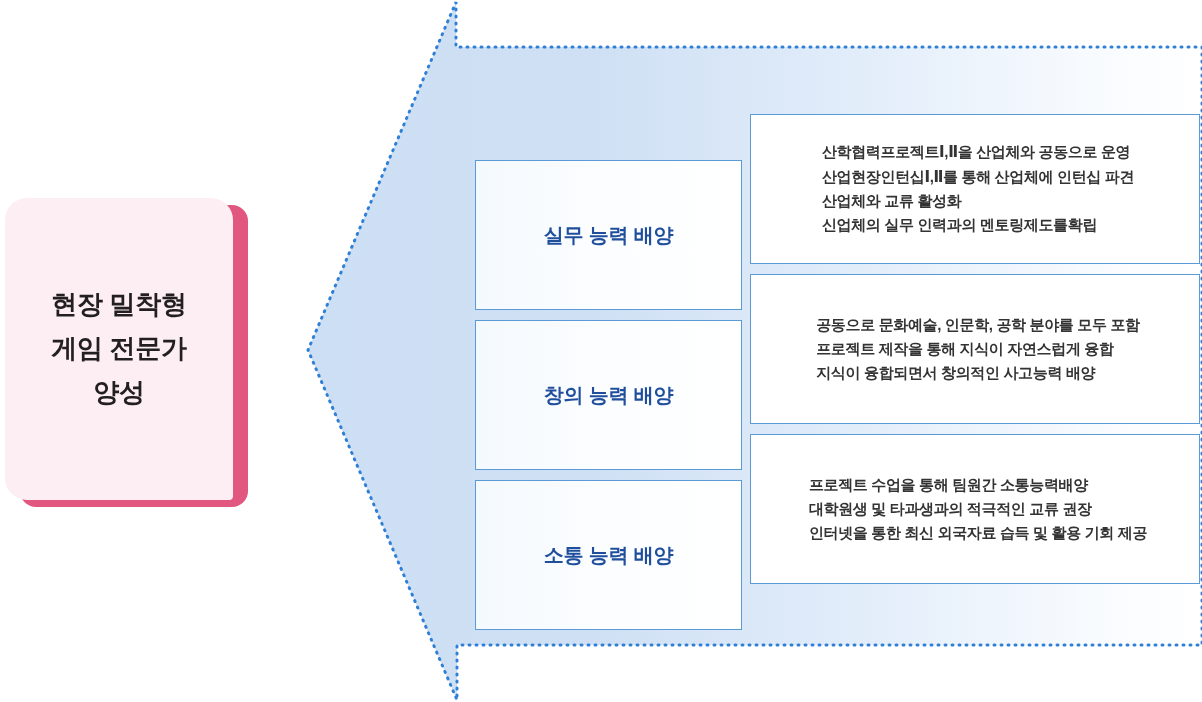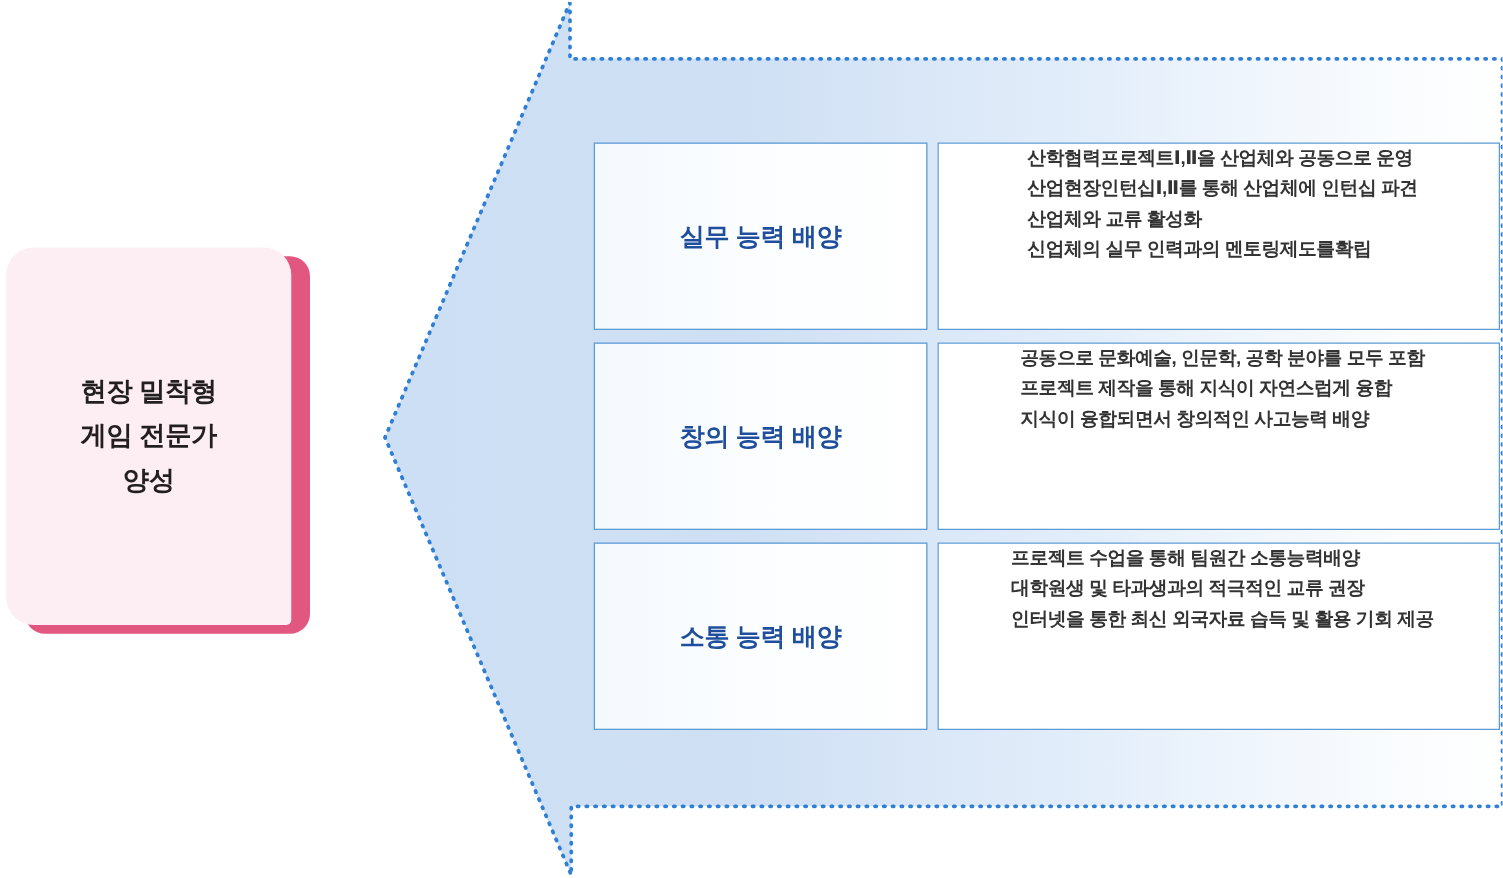--- a/index.html
+++ b/index.html
@@ -102,6 +102,7 @@
     border: 1px solid #5b9bd5;
     background: #ffffff;
     display: flex;
+    align-items: center;
     justify-content: center;
   }
   .content-text {

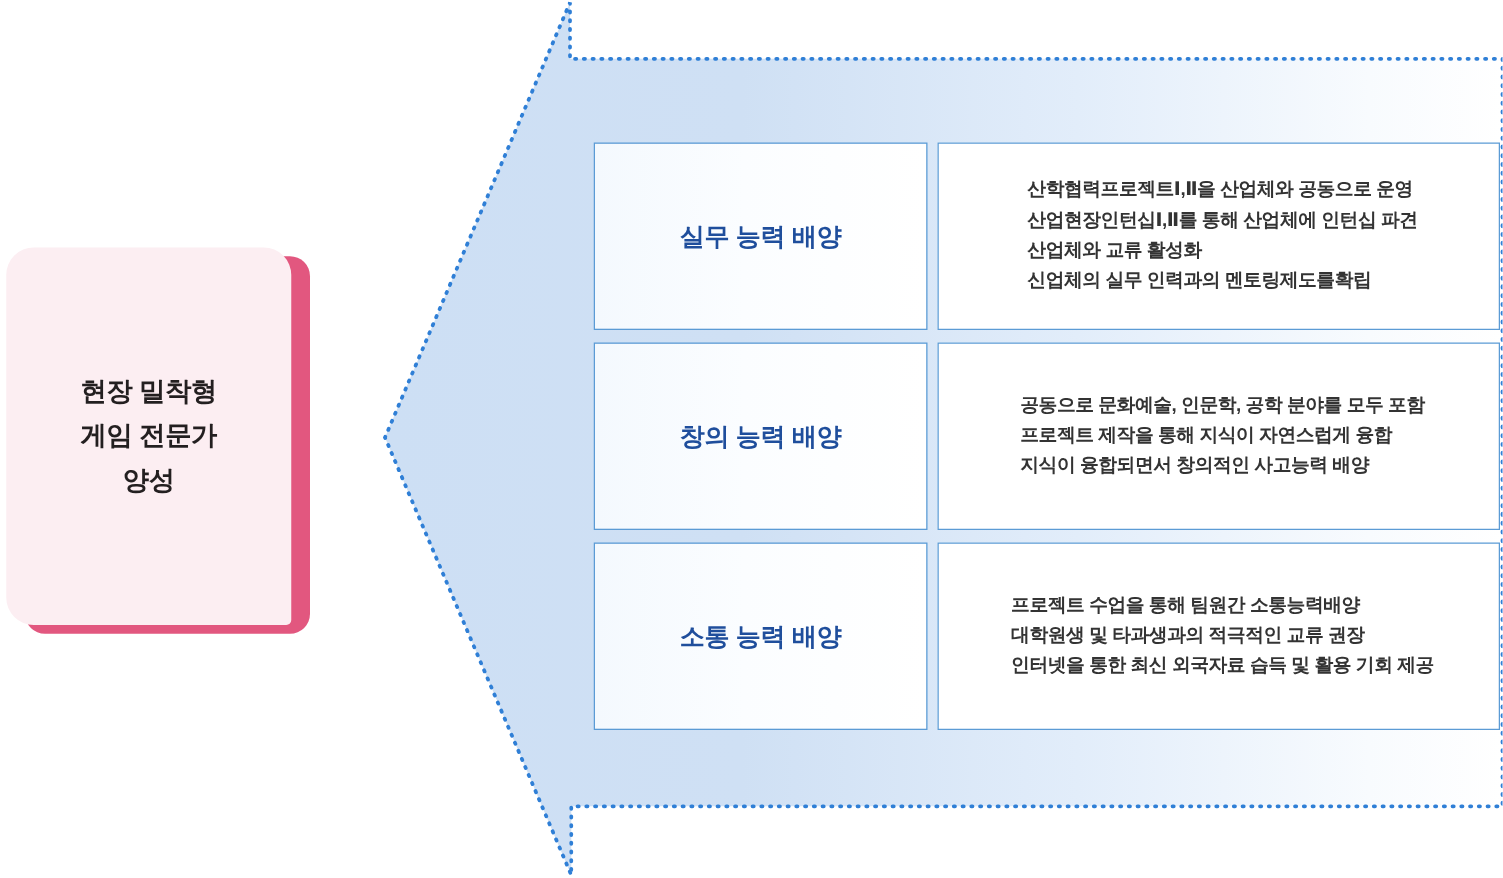--- a/index.html
+++ b/index.html
@@ -85,6 +85,7 @@
     display: flex;
     align-items: center;
     justify-content: center;
+    margin-top: 46px;
   }
   .label-text {
     font-size: 20px;

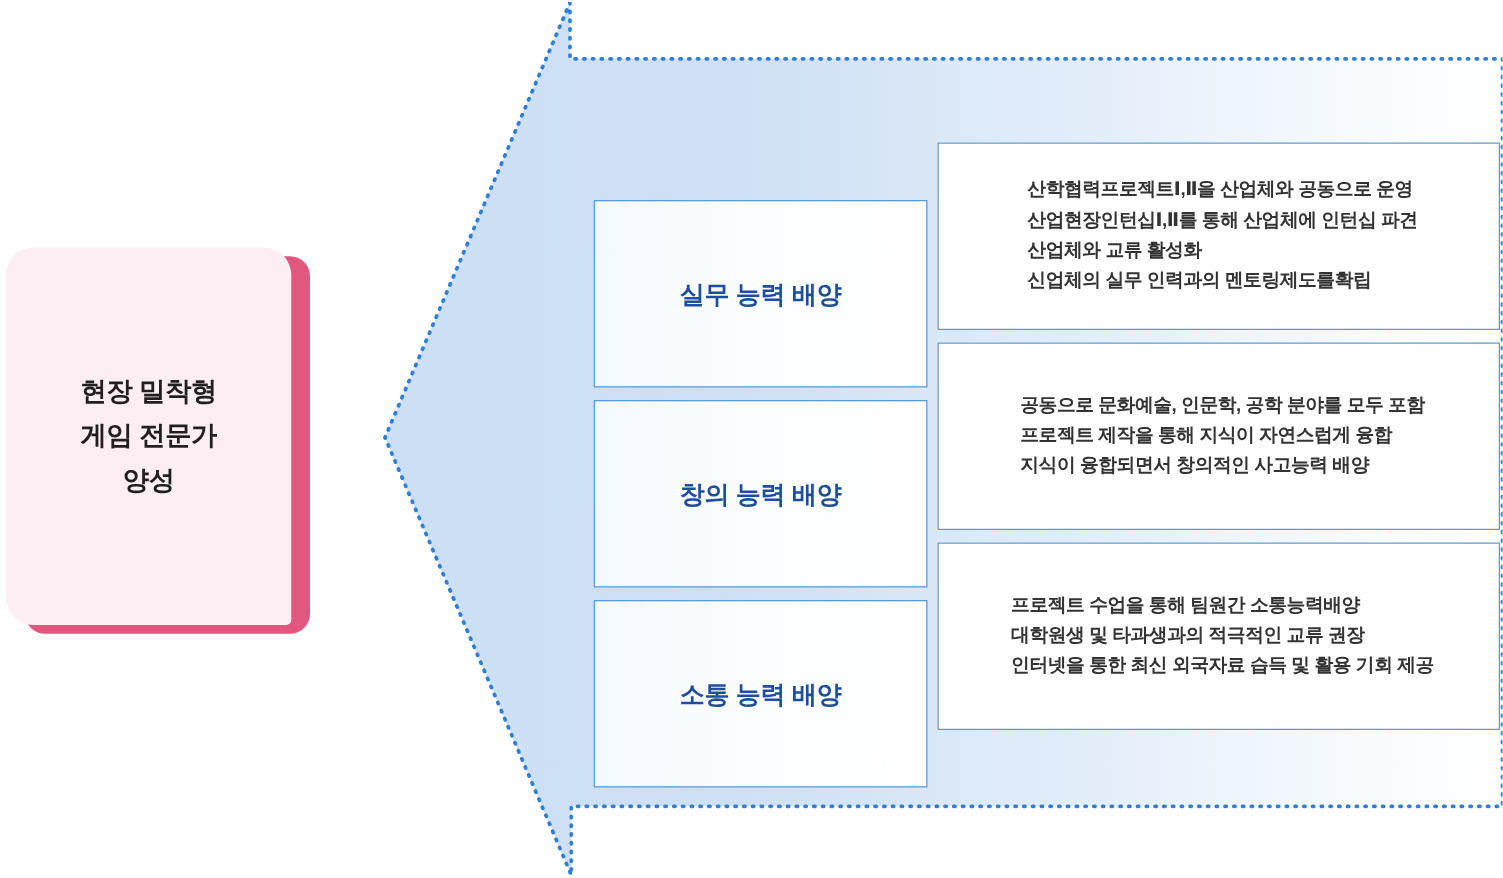--- a/index.html
+++ b/index.html
@@ -57,7 +57,7 @@
   }
   .goal-text {
     text-align: center;
-    font-size: 21px;
+    font-size: 26px;
     font-weight: bold;
     line-height: 1.68;
     color: #231f20;

